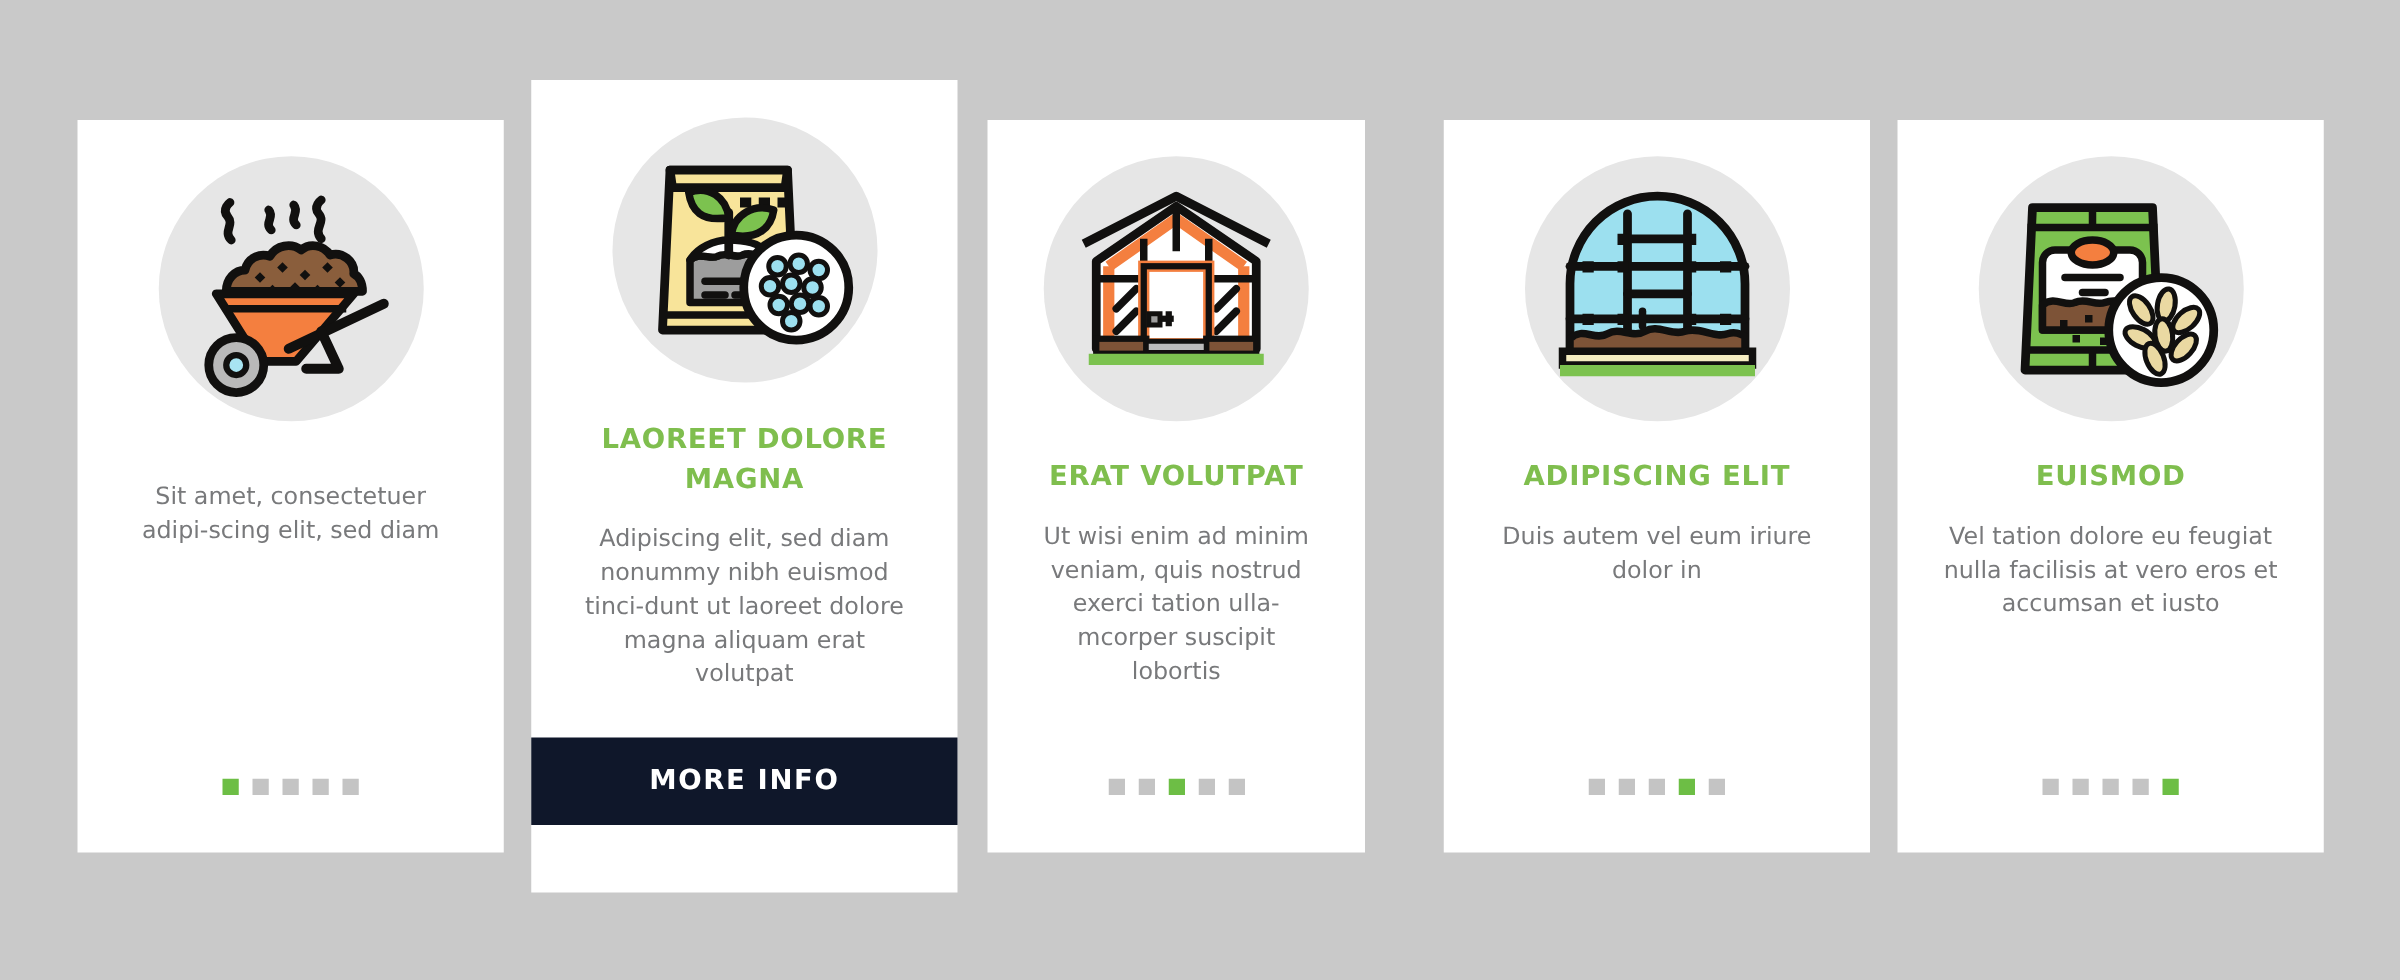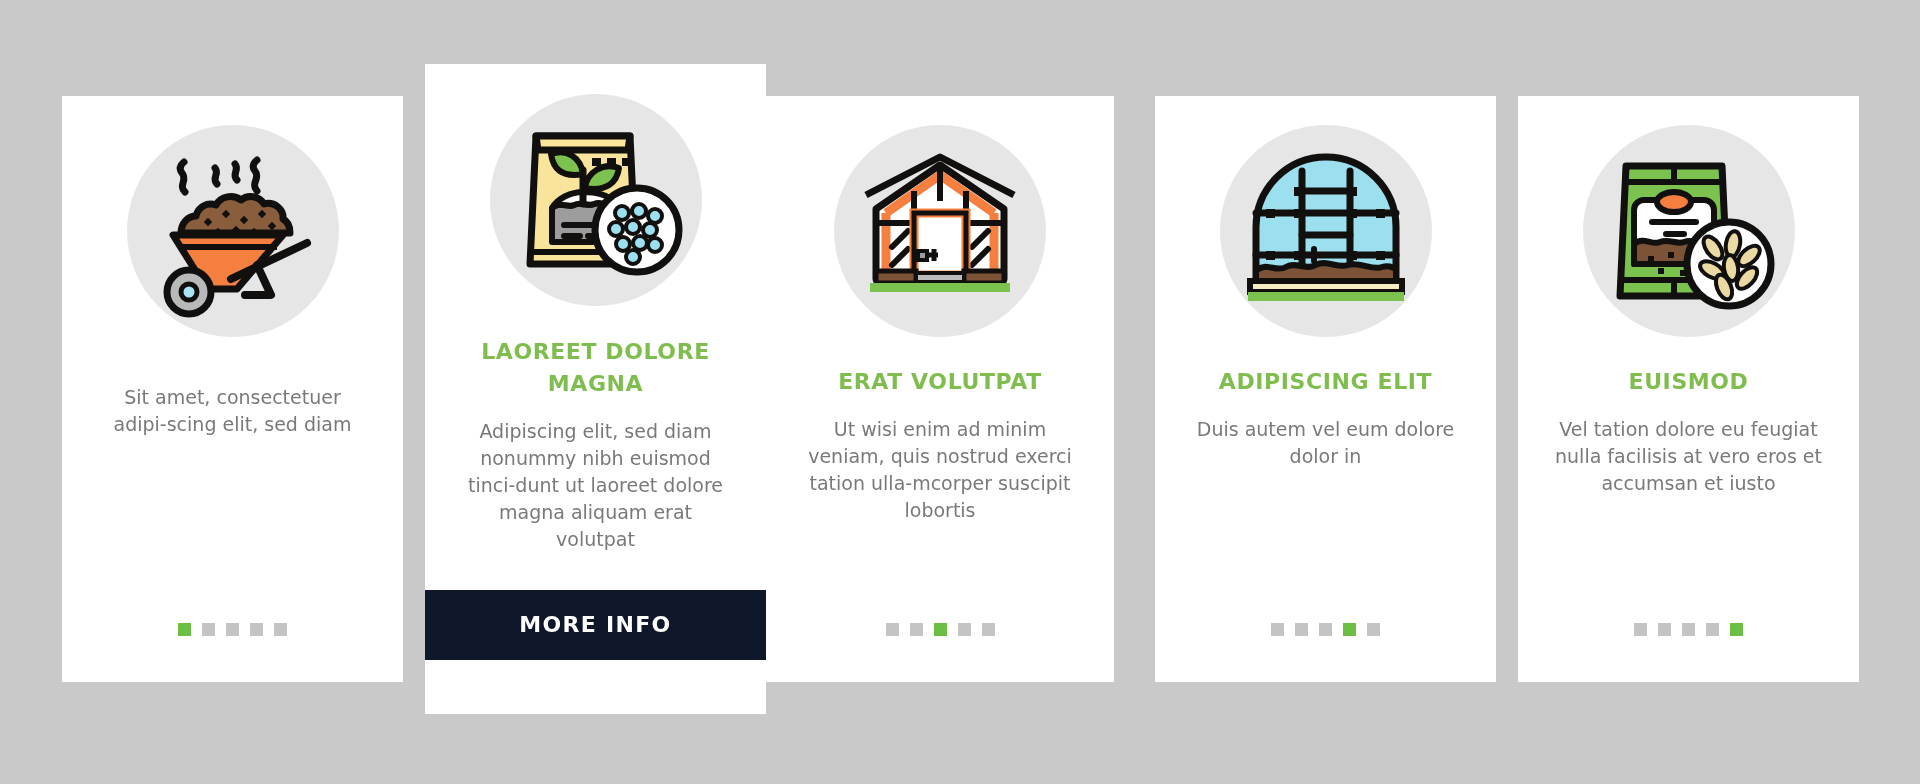--- a/index.html
+++ b/index.html
@@ -30,7 +30,7 @@
   
   .card.c1 { left: 62px;   top: 96px;  width: 341px; height: 586px; }
   .card.c2 { left: 425px;  top: 64px;  width: 341px; height: 650px; }
-  .card.c3 { left: 766px;  top: 96px;  width: 348px; height: 586px; }
+  .card.c3 { left: 790px;  top: 96px;  width: 302px; height: 586px; }
   .card.c4 { left: 1155px; top: 96px;  width: 341px; height: 586px; }
   .card.c5 { left: 1518px; top: 96px;  width: 341px; height: 586px; }
 

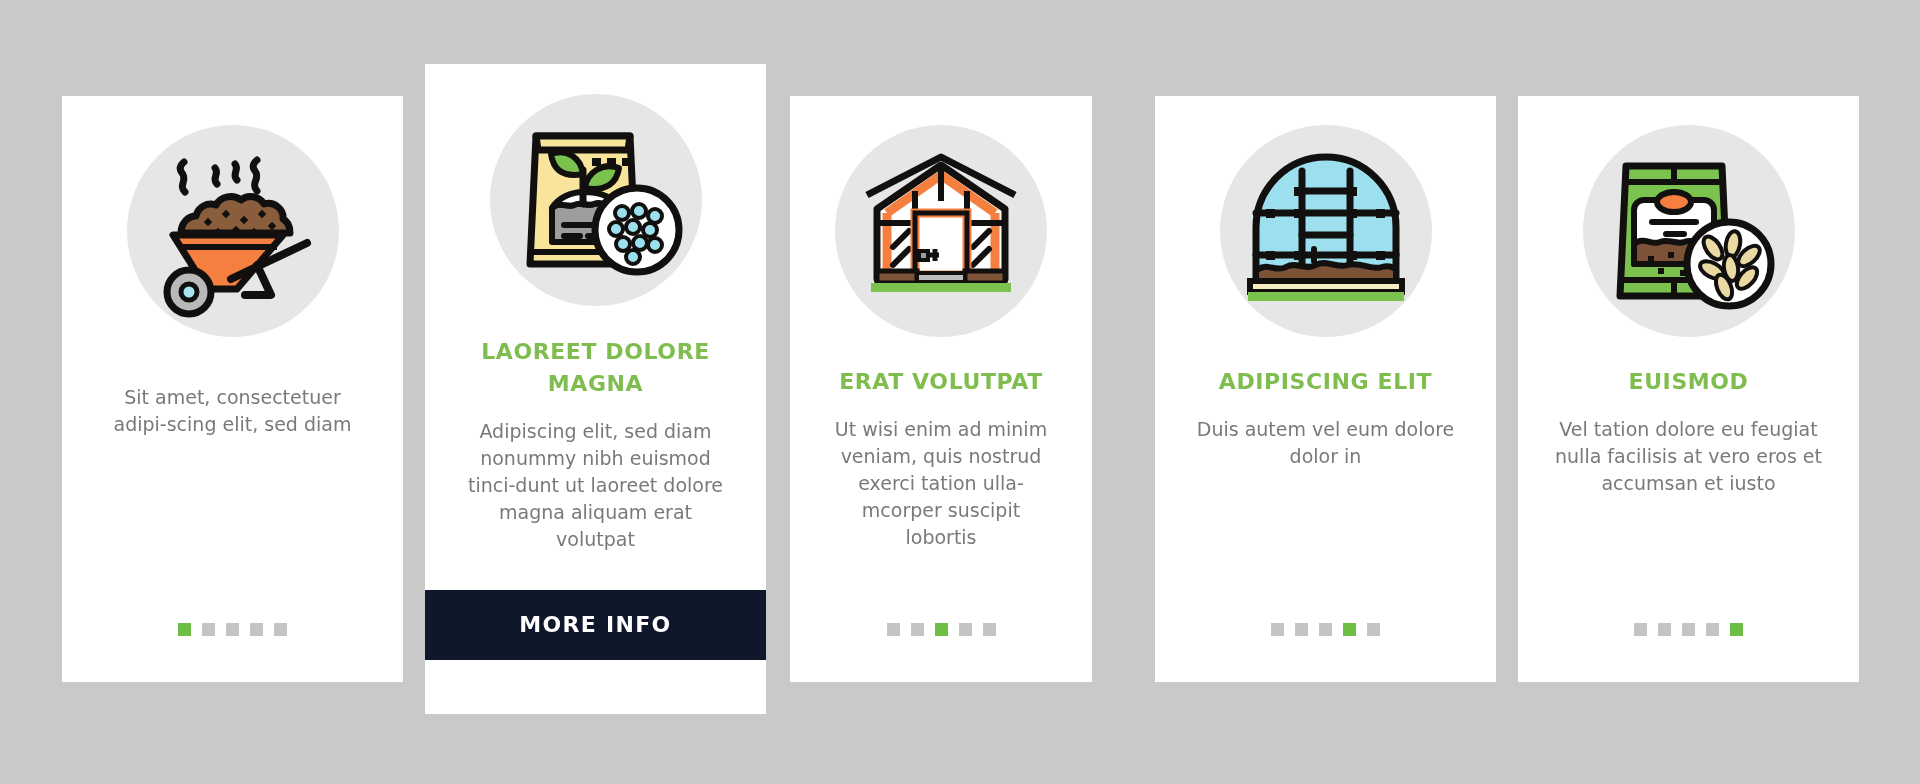--- a/index.html
+++ b/index.html
@@ -307,7 +307,7 @@
       </div>
     </div>
     <h3 class="card-title">ADIPISCING ELIT</h3>
-    <p class="card-desc">Duis autem vel eum dolore dolor in</p>
+    <p class="card-desc">Duis autem vel eum iriure dolor in</p>
     <div class="spacer"></div>
     <div class="dots">
       <span class="dot"></span>

